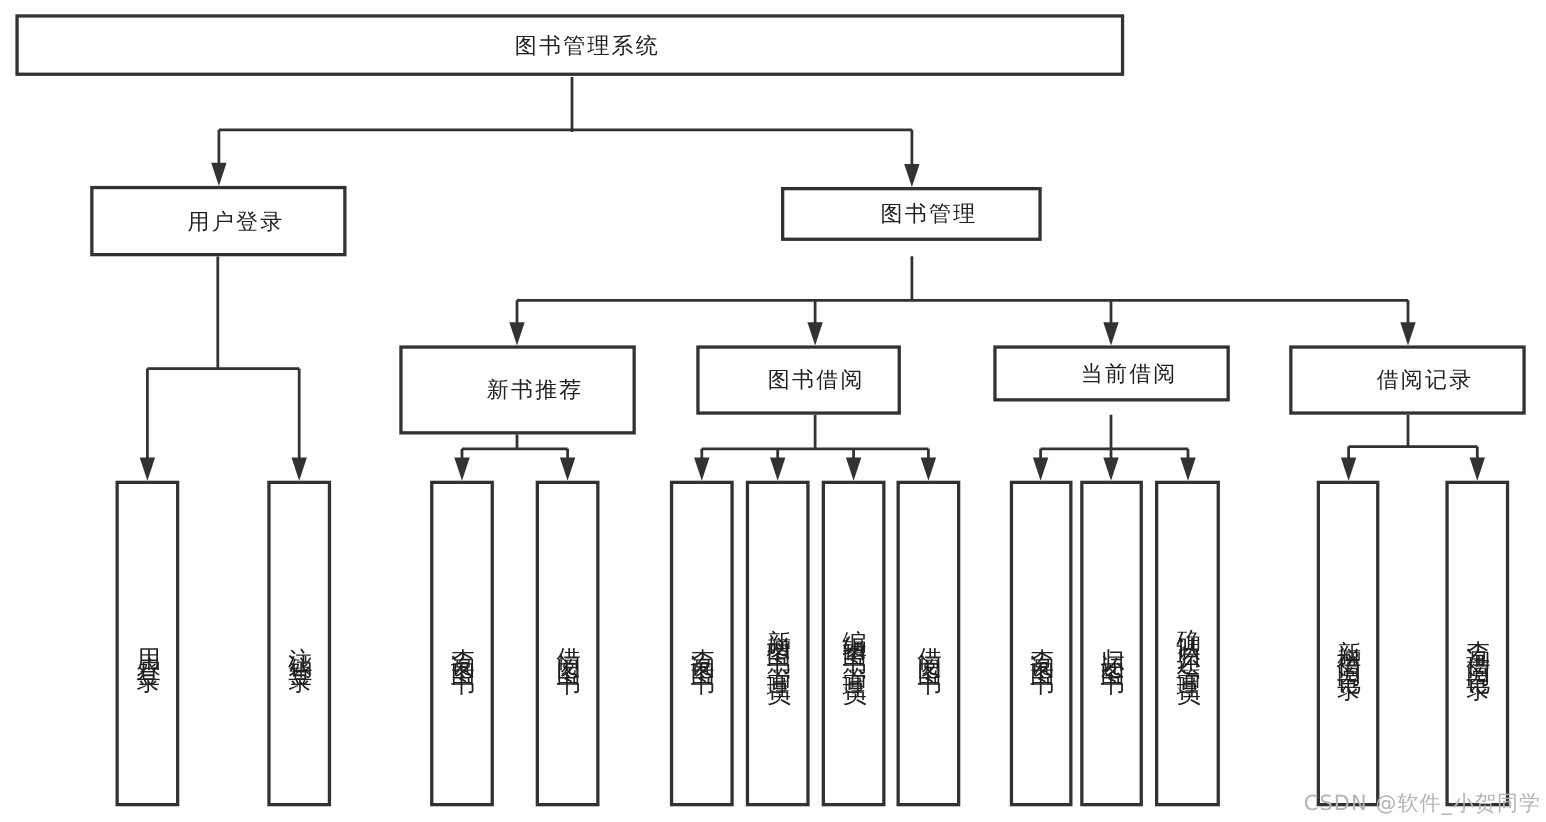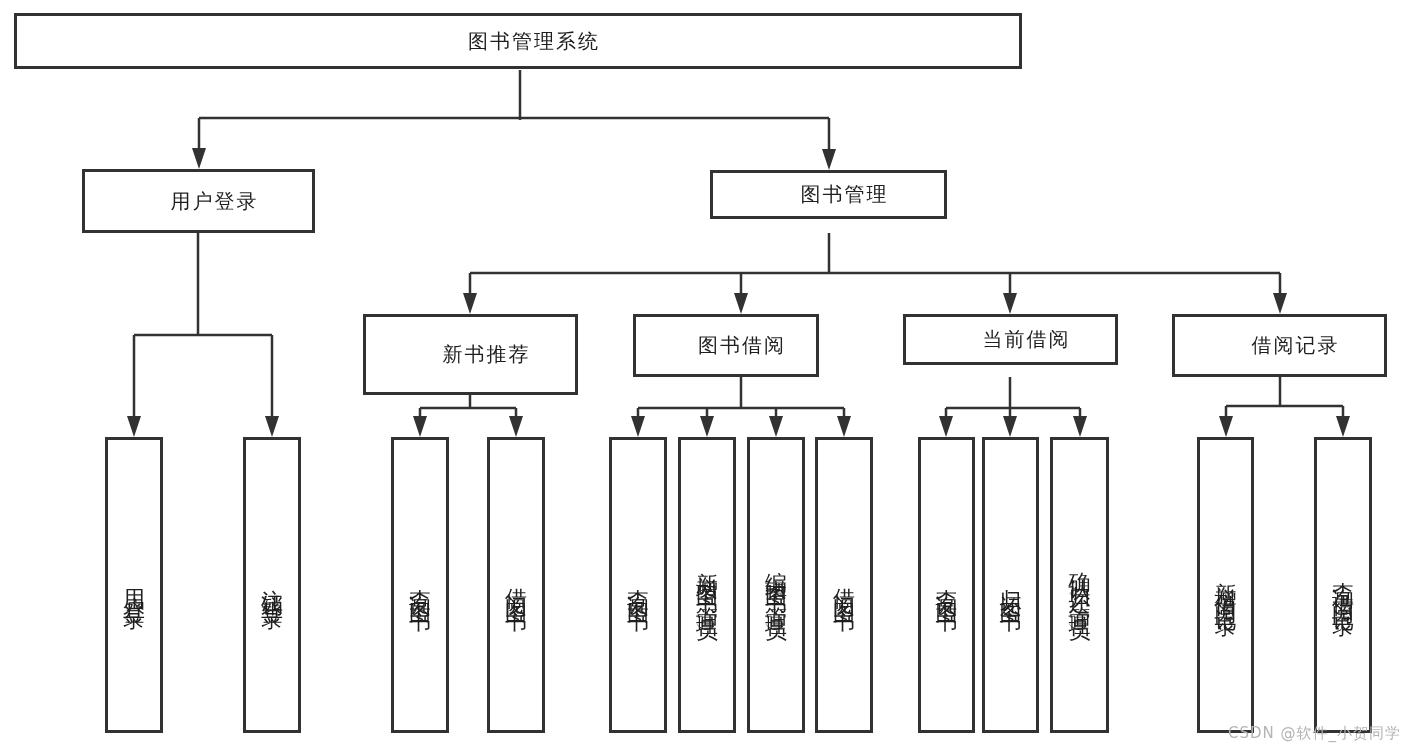--- a/index.html
+++ b/index.html
@@ -52,7 +52,7 @@
     position: absolute;
     right: 4px;
     bottom: 4px;
-    font-size: 15px;
+    font-size: 19px;
     letter-spacing: 1px;
     color: #b4b4b4;
     white-space: nowrap;

